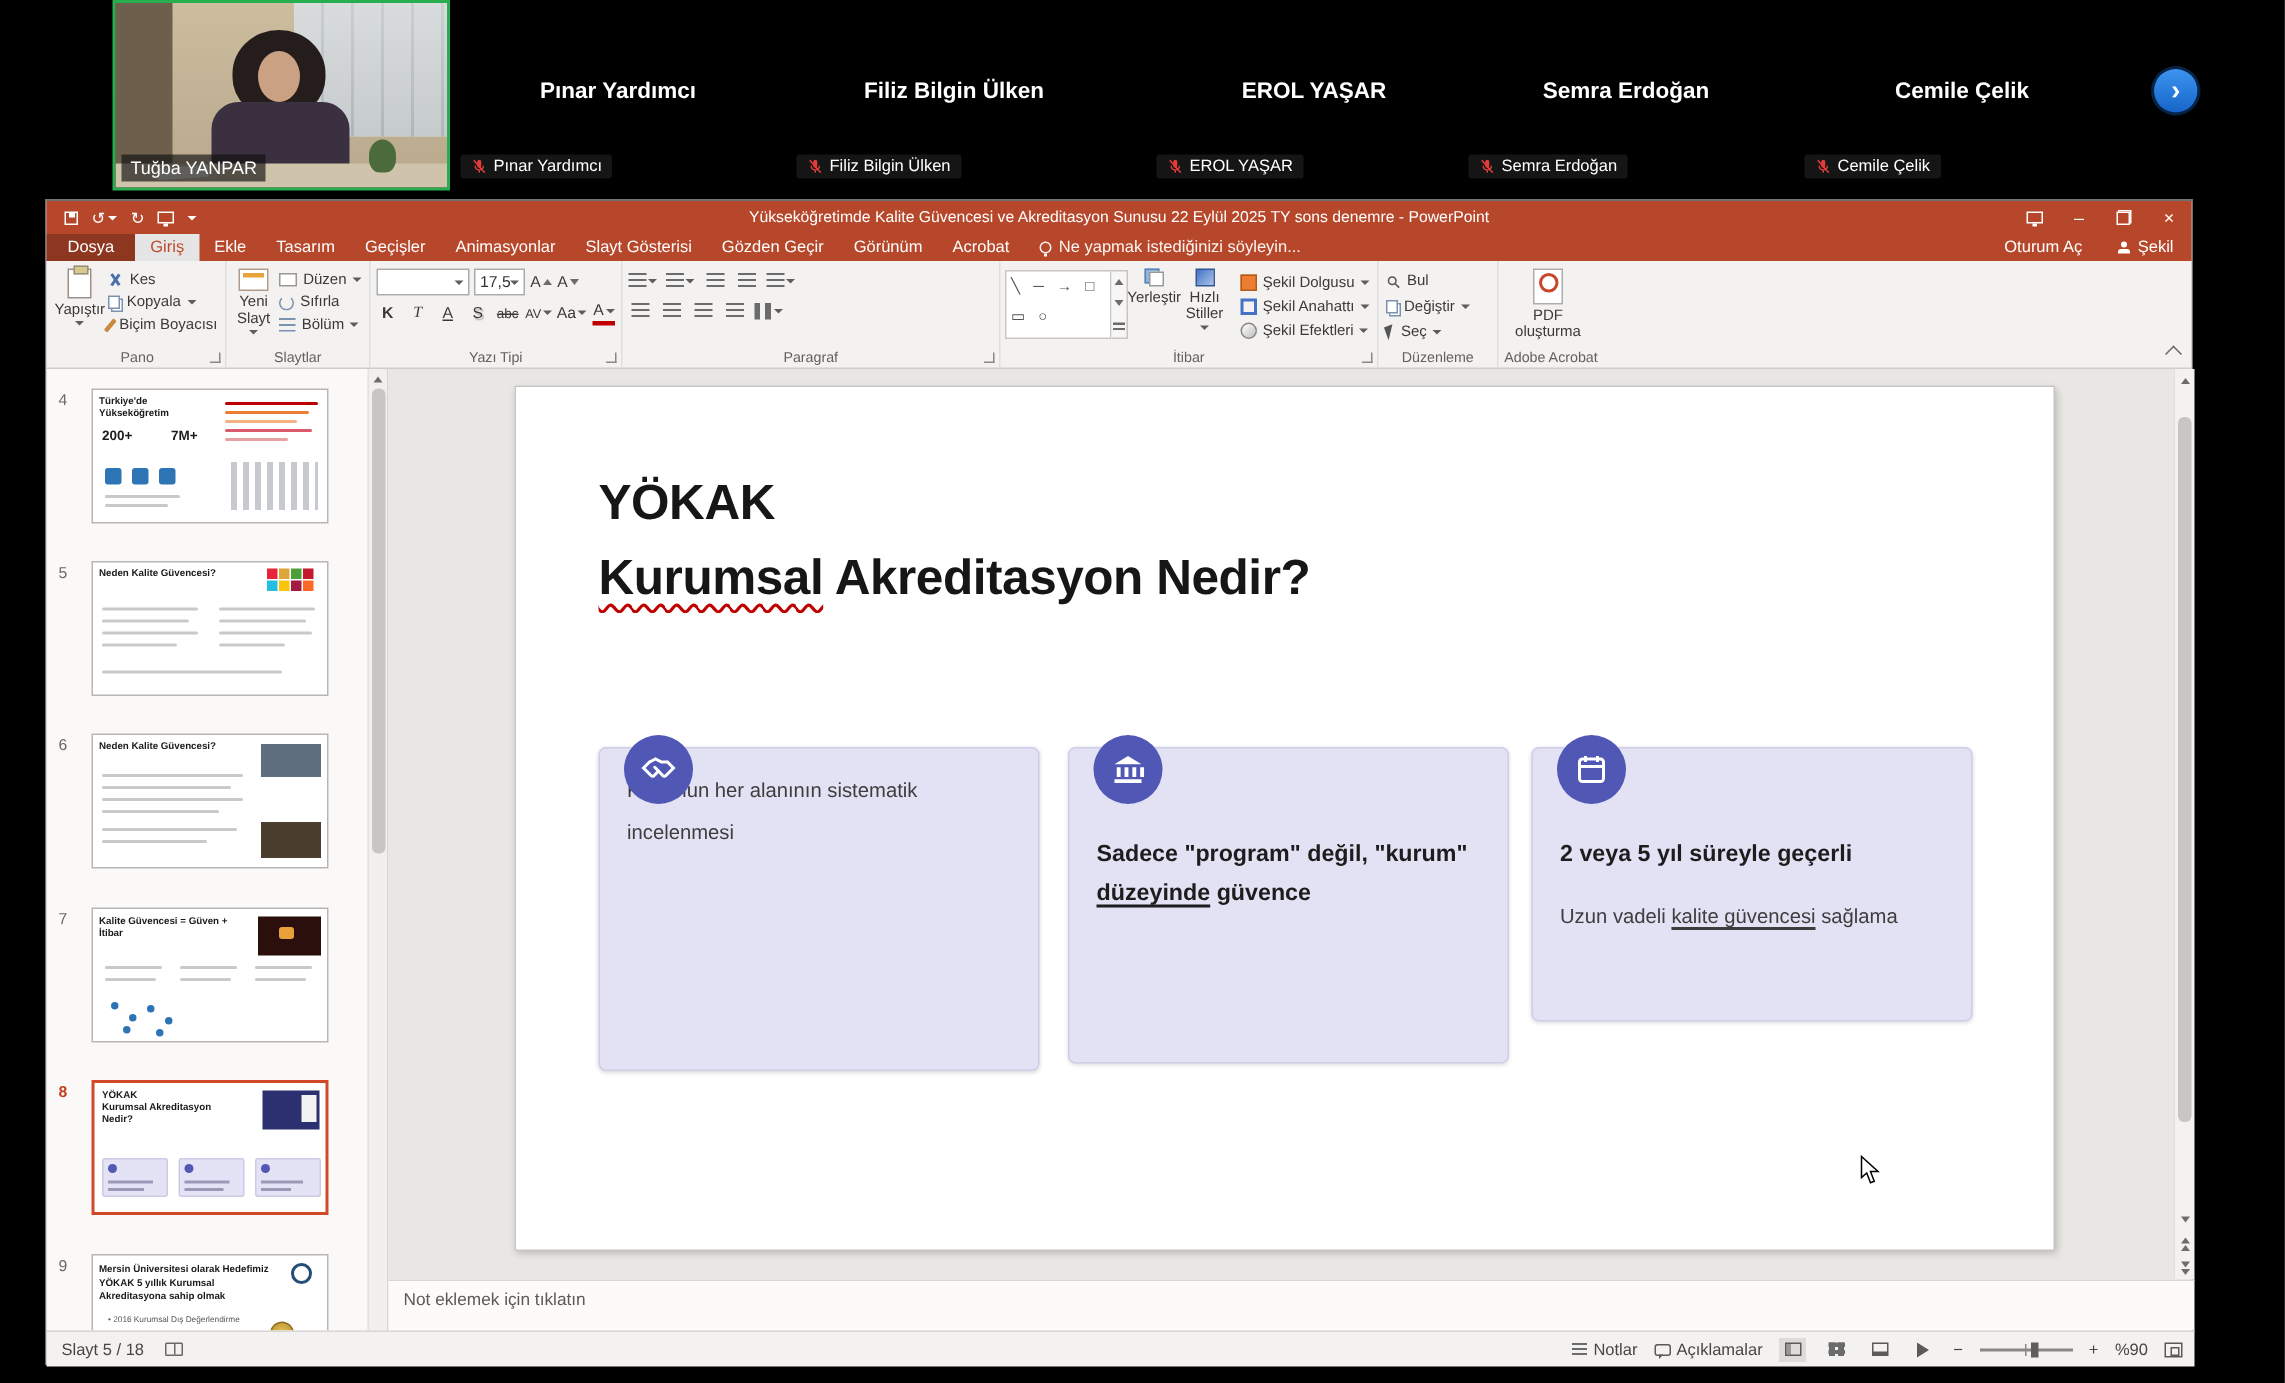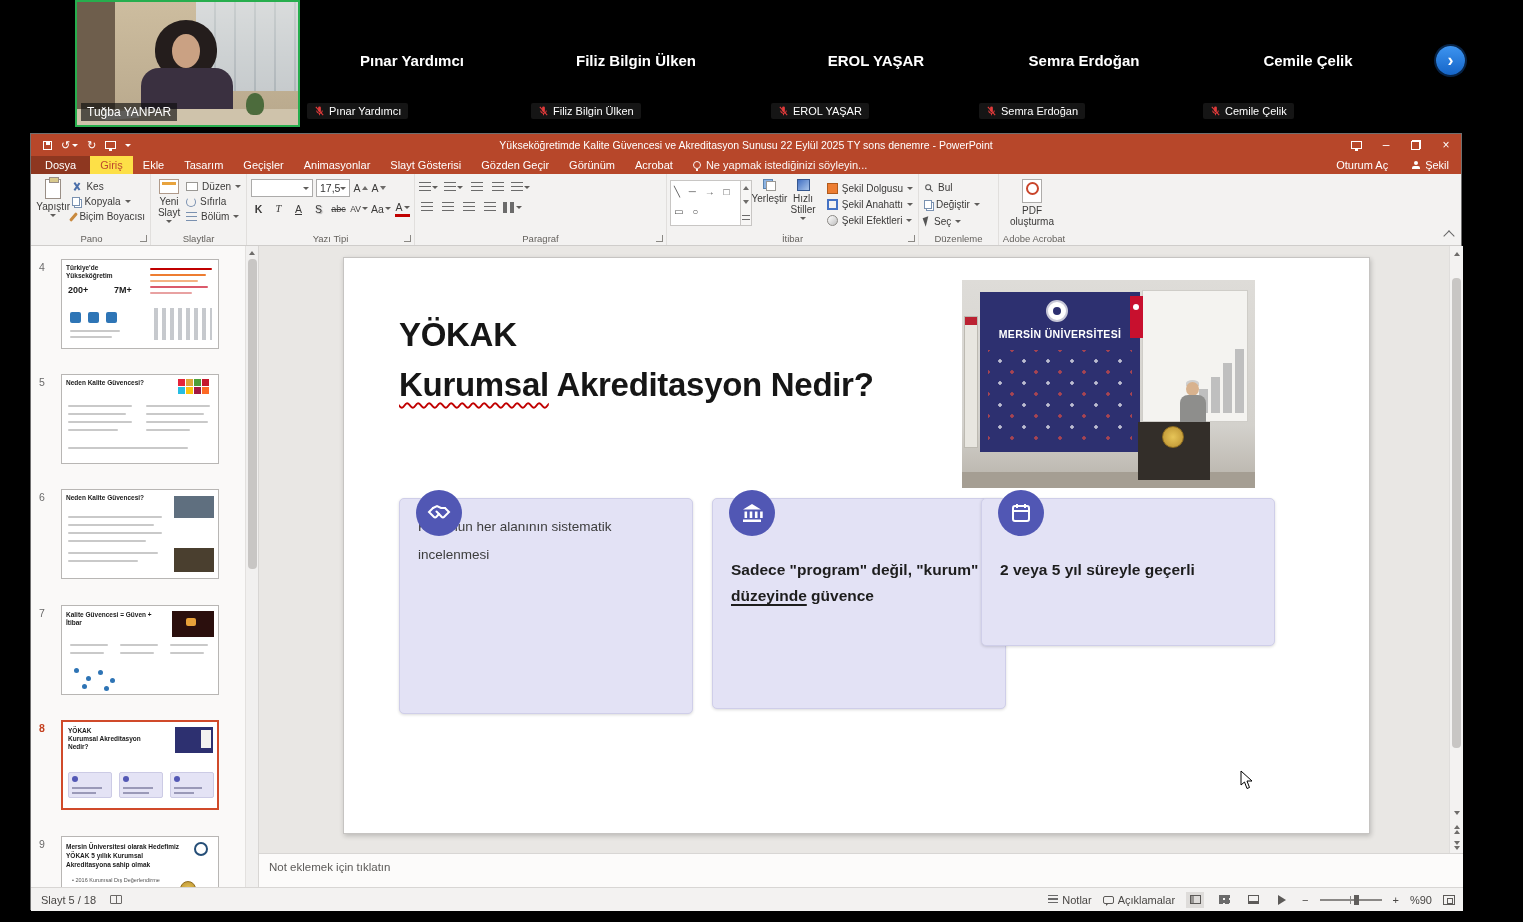--- a/index.html
+++ b/index.html
@@ -51,7 +51,7 @@
   .tabs{position:absolute;left:0;top:22px;width:100%;height:18px;background:#B7472A;display:flex;align-items:stretch;font-size:11px;color:#fff}
   .ftab{padding:0 14px;display:flex;align-items:center;background:rgba(0,0,0,.22);cursor:pointer}
   .tab{padding:0 10px;display:flex;align-items:center;cursor:pointer;white-space:nowrap}
-  .tab.active{background:#fde047;color:#BE4B2E}
+  .tab.active{background:#e5e5e5;color:#BE4B2E}
   .tellme{display:flex;align-items:center;gap:5px;margin-left:10px;opacity:.95;cursor:pointer;white-space:nowrap}
   .bulb{width:8px;height:8px;border:1px solid #fff;border-radius:50%;position:relative}
   .bulb::after{content:"";position:absolute;left:2px;bottom:-3px;width:2px;height:2px;background:#fff}

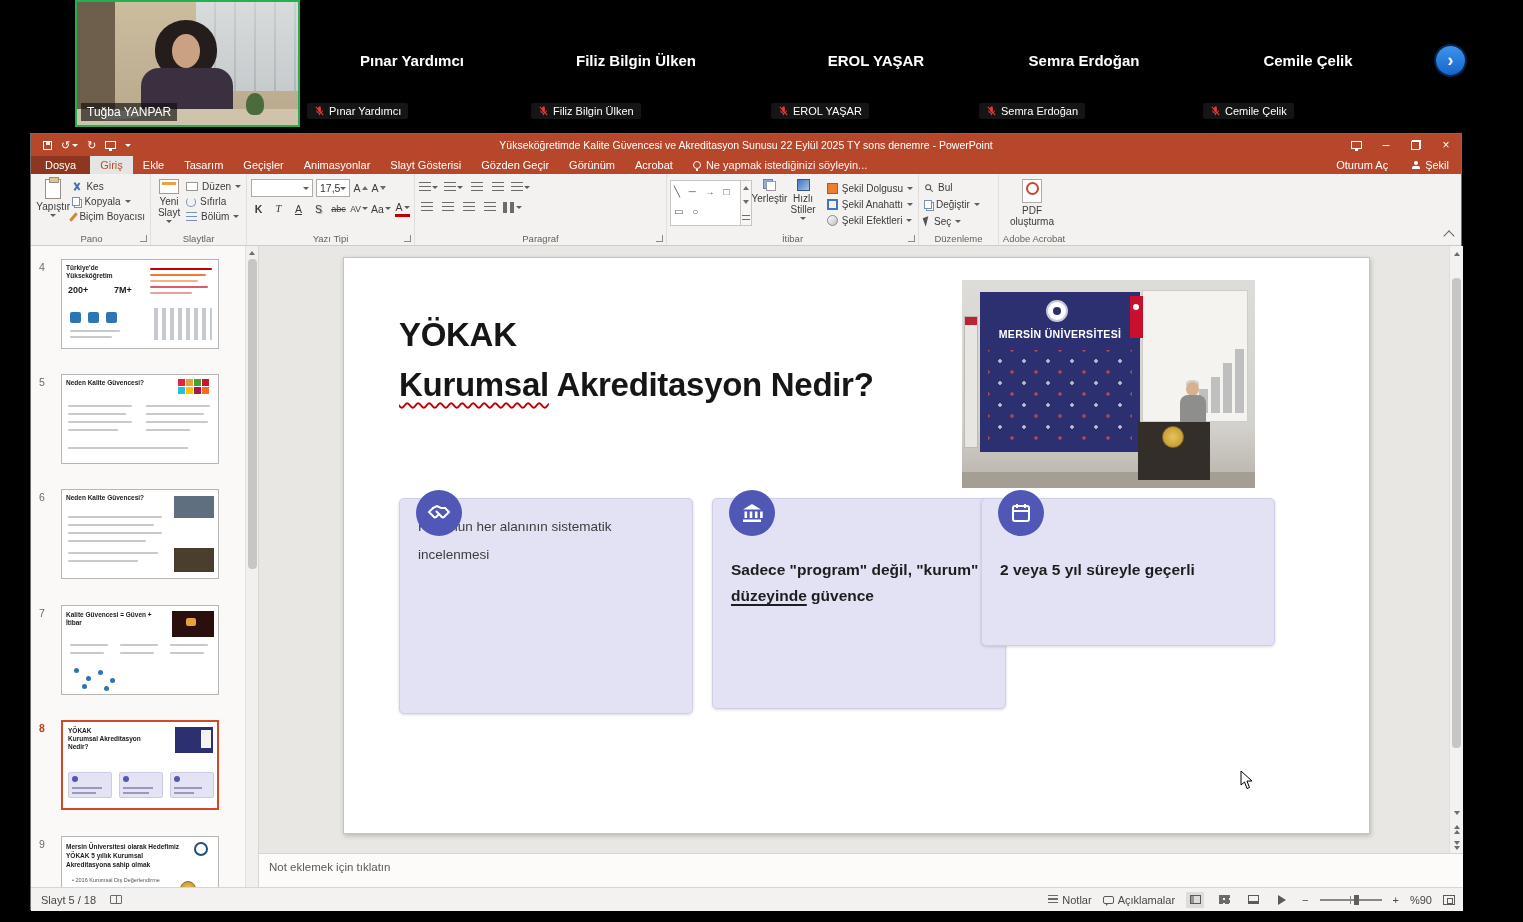--- a/index.html
+++ b/index.html
@@ -680,31 +680,6 @@
           <div><span class="wavy">Kurumsal</span><span> Akreditasyon Nedir?</span></div>
         </div>
 
-        <div class="photo">
-          <div class="ph-floor"></div>
-          <div class="ph-rollup"></div>
-          <div class="ph-backdrop">
-            <span class="ph-logo"></span>
-            <div class="ph-venue">MERSİN ÜNİVERSİTESİ</div>
-            <div class="ph-dots"></div>
-          </div>
-          <div class="ph-screen">
-            <i style="left:44px;height:14px"></i>
-              <i style="left:56px;height:24px"></i>
-              <i style="left:68px;height:36px"></i>
-              <i style="left:80px;height:50px"></i>
-              <i style="left:92px;height:64px"></i>
-          </div>
-          <div class="ph-flag"></div>
-          <div class="ph-person">
-            <span class="ph-hair"></span>
-              <span class="ph-head"></span>
-              <span class="ph-body"></span>
-          </div>
-          <div class="ph-podium">
-              <span class="ph-emblem"></span>
-            </div>
-        </div>
 
         <div class="card" style="left:55px;height:216px">
           <div class="card-ic">

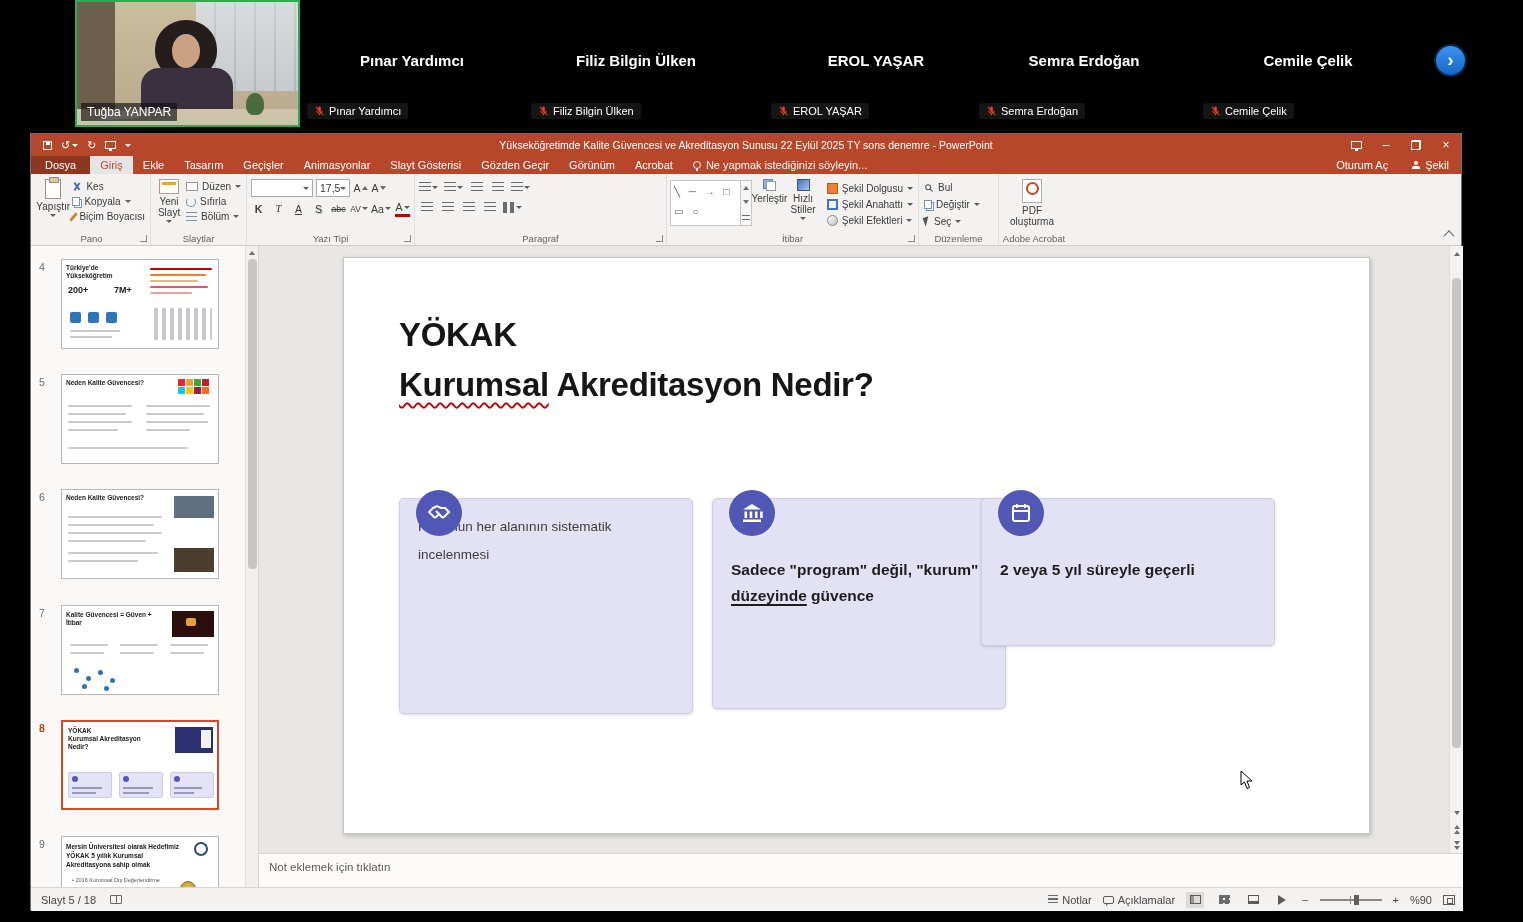--- a/index.html
+++ b/index.html
@@ -701,7 +701,7 @@
           <div class="card-t"><span>Sadece "program" değil, "kurum" </span><span class="uline">düzeyinde</span><span> güvence</span></div>
         </div>
 
-        <div class="card" style="left:637px;height:148px">
+        <div class="card" style="left:677px;height:183px">
           <div class="card-ic">
             <svg width="24" height="24" viewBox="0 0 24 24" fill="none" stroke="#fff" stroke-width="2">
                 <rect x="4" y="5" width="16" height="15" rx="2"></rect>

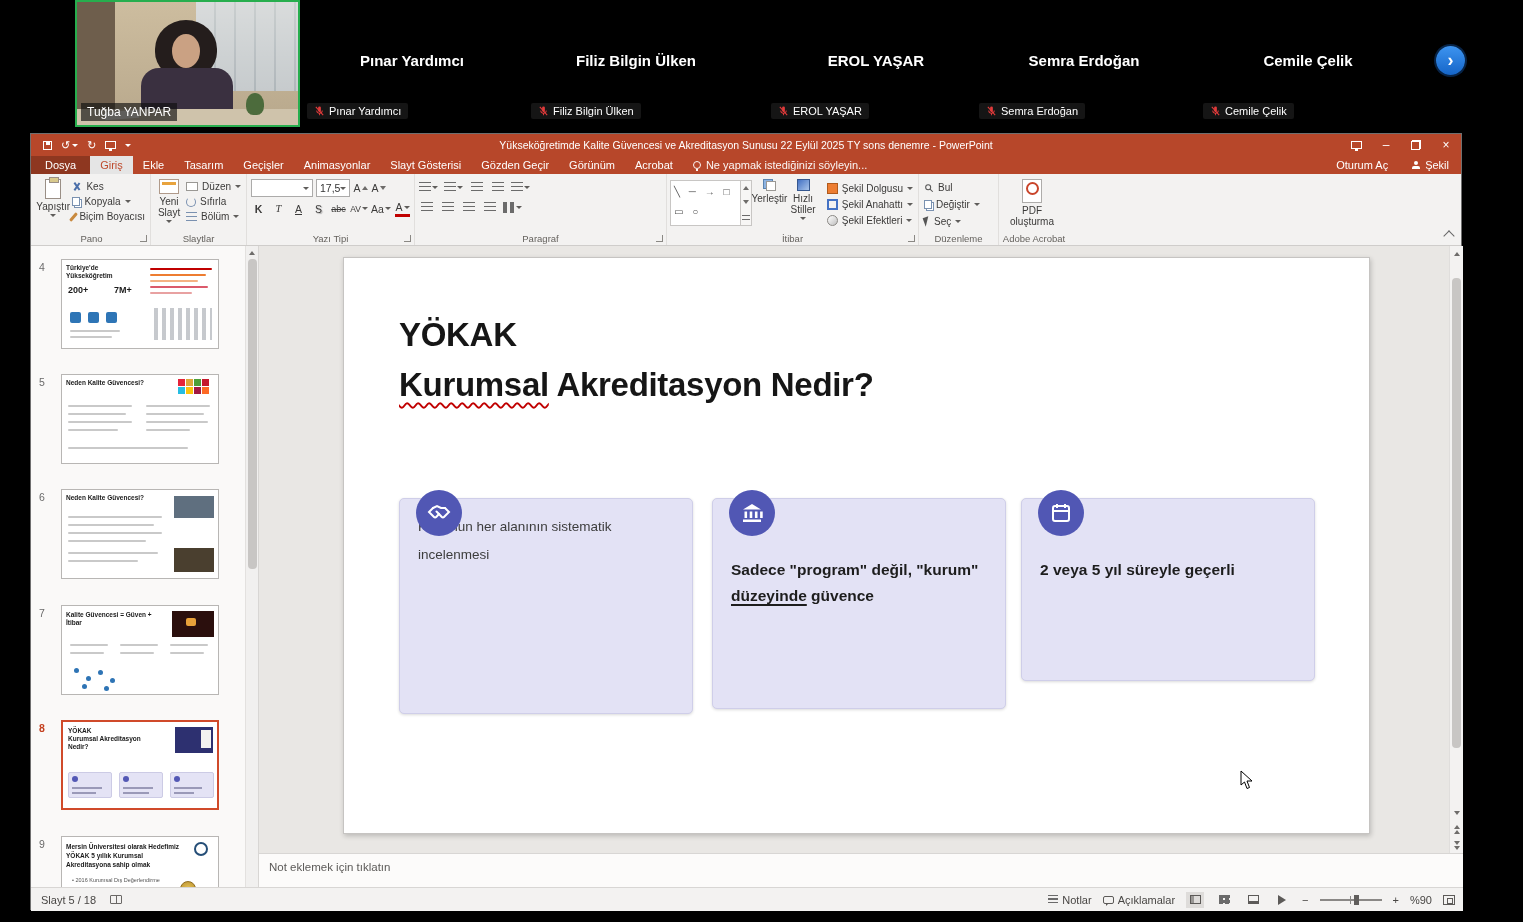--- a/index.html
+++ b/index.html
@@ -711,6 +711,7 @@
               </svg>
           </div>
           <div class="card-t">2 veya 5 yıl süreyle geçerli</div>
+          <div class="card-b"><span>Uzun vadeli </span><span class="uline">kalite güvencesi</span><span> sağlama</span></div>
         </div>
 
         <svg class="cursor" width="14" height="20" viewBox="0 0 14 20">

